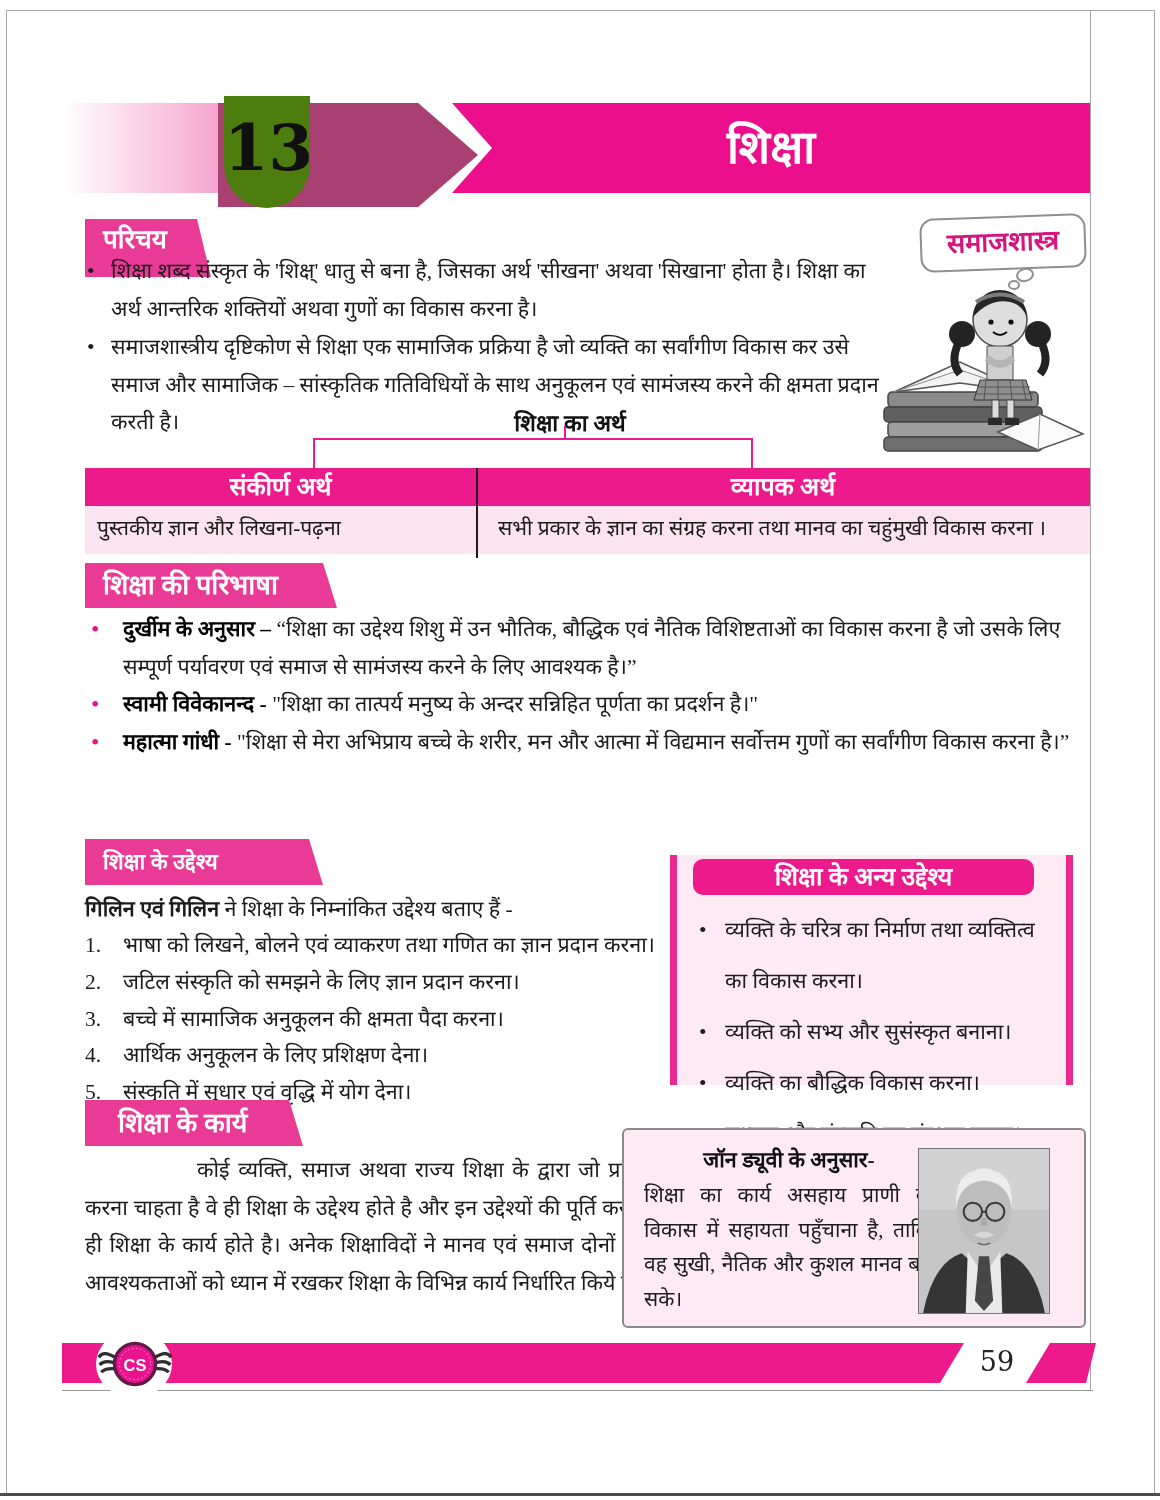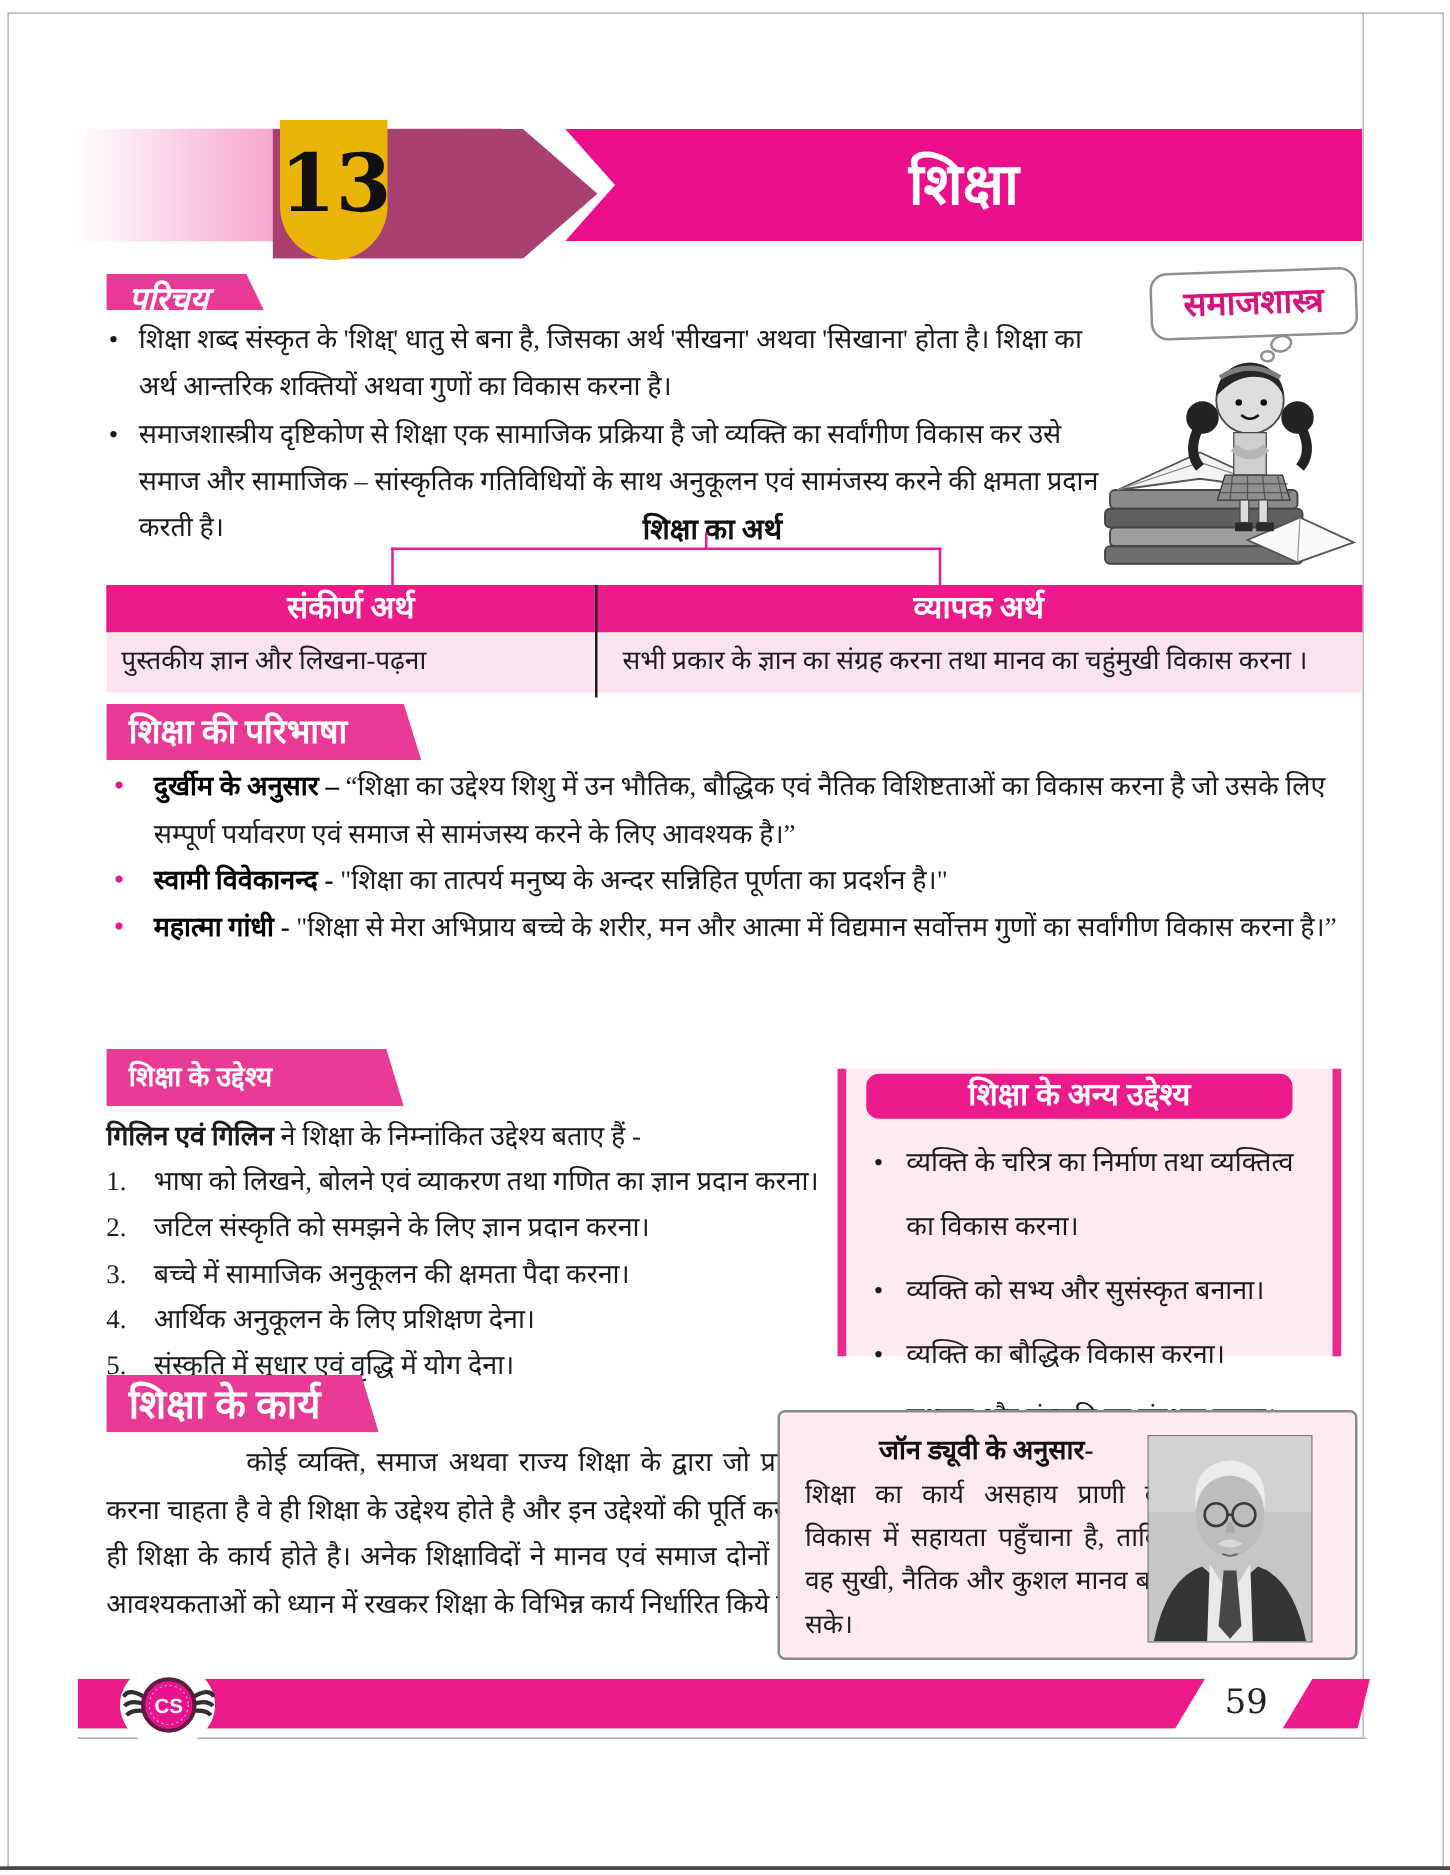--- a/index.html
+++ b/index.html
@@ -14,7 +14,7 @@
     background:linear-gradient(90deg,#ffffff 0%,#f6a8d0 45%,#ec1a8c 100%);}
   .dark-chevron{position:absolute;left:218px;top:103px;width:260px;height:104px;background:#a84071;
     clip-path:polygon(0 0,77% 0,100% 50%,77% 100%,0 100%);}
-  .num-badge{position:absolute;left:224px;top:96px;width:86px;height:112px;background:#eab308;
+  .num-badge{position:absolute;left:224px;top:96px;width:86px;height:112px;background:#4d7c0f;
     border-radius:0 0 43px 43px;text-align:center;}
   .num-badge span{font-family:"DejaVu Serif",serif;font-weight:bold;font-size:64px;line-height:104px;color:#101010;}
   .title-banner{position:absolute;left:452px;top:103px;width:638px;height:90px;background:#ec0f8c;

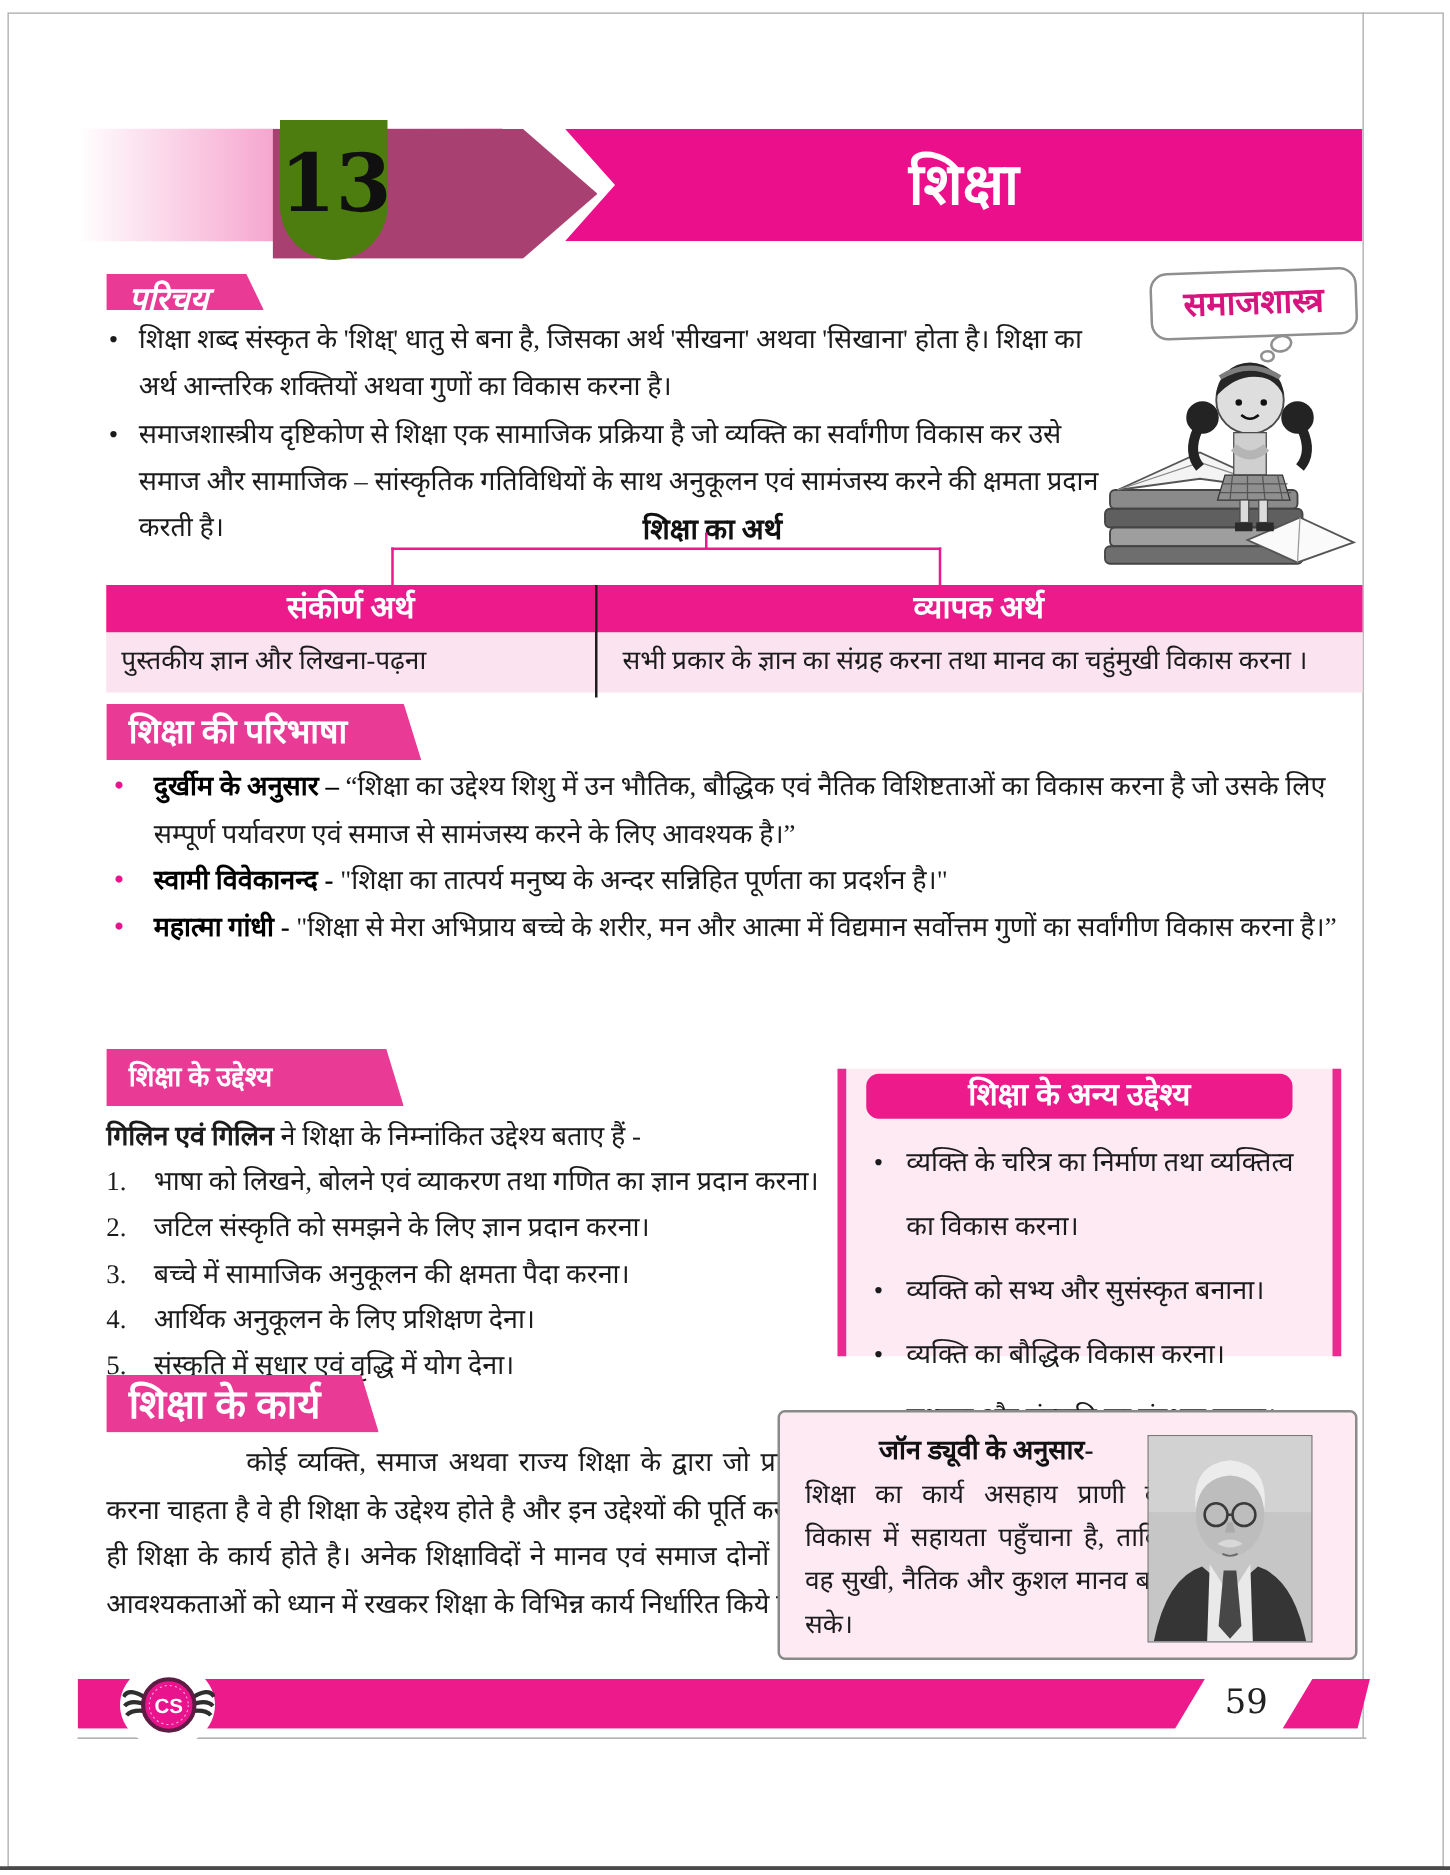--- a/index.html
+++ b/index.html
@@ -32,7 +32,7 @@
   
   .tab{position:absolute;background:#e93a96;clip-path:polygon(0 0,calc(100% - 14px) 0,100% 100%,0 100%);}
   .tab span{display:block;color:#ffffff;font-weight:bold;padding-left:18px;}
-  .tab-parichay{left:85px;top:219px;width:126px;height:29px;font-style:italic;}
+  .tab-parichay{left:85px;top:219px;width:126px;height:58px;}
   .tab-parichay span{font-size:26px;line-height:42px;}
   .tab-paribhasha{left:85px;top:563px;width:252px;height:45px;}
   .tab-paribhasha span{font-size:27px;line-height:45px;}

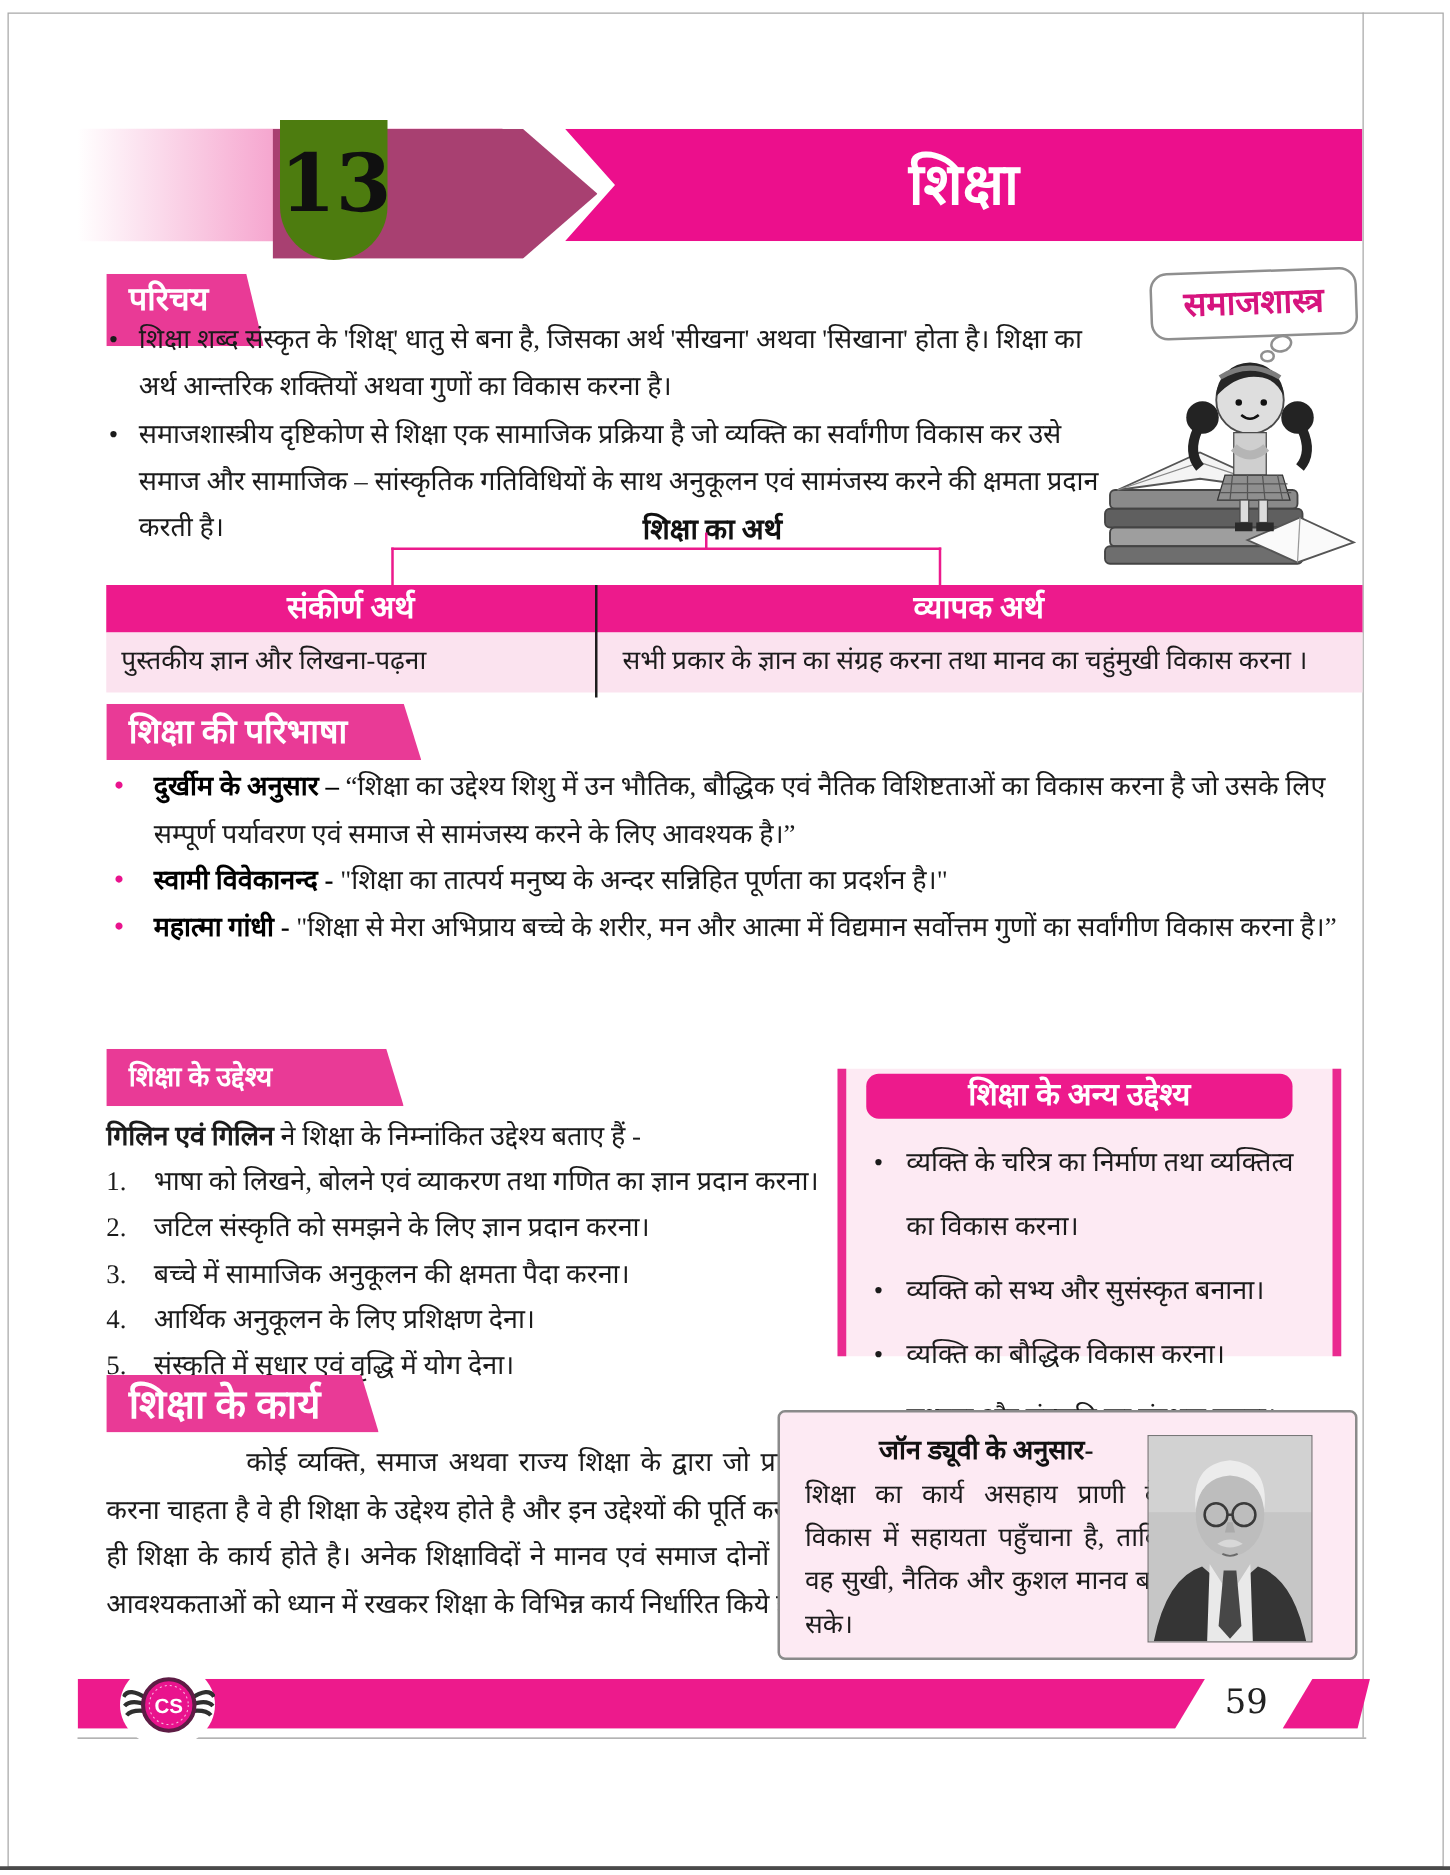--- a/index.html
+++ b/index.html
@@ -39,7 +39,7 @@
   .tab-uddeshya{left:85px;top:839px;width:238px;height:46px;}
   .tab-uddeshya span{font-size:22px;line-height:46px;}
   .tab-karya{left:85px;top:1100px;width:218px;height:46px;}
-  .tab-karya span{font-size:32px;line-height:46px;}
+  .tab-karya span{font-size:27px;line-height:46px;margin-left:15px;}
 
   
   .parichay-list{position:absolute;left:85px;top:253px;width:808px;}

